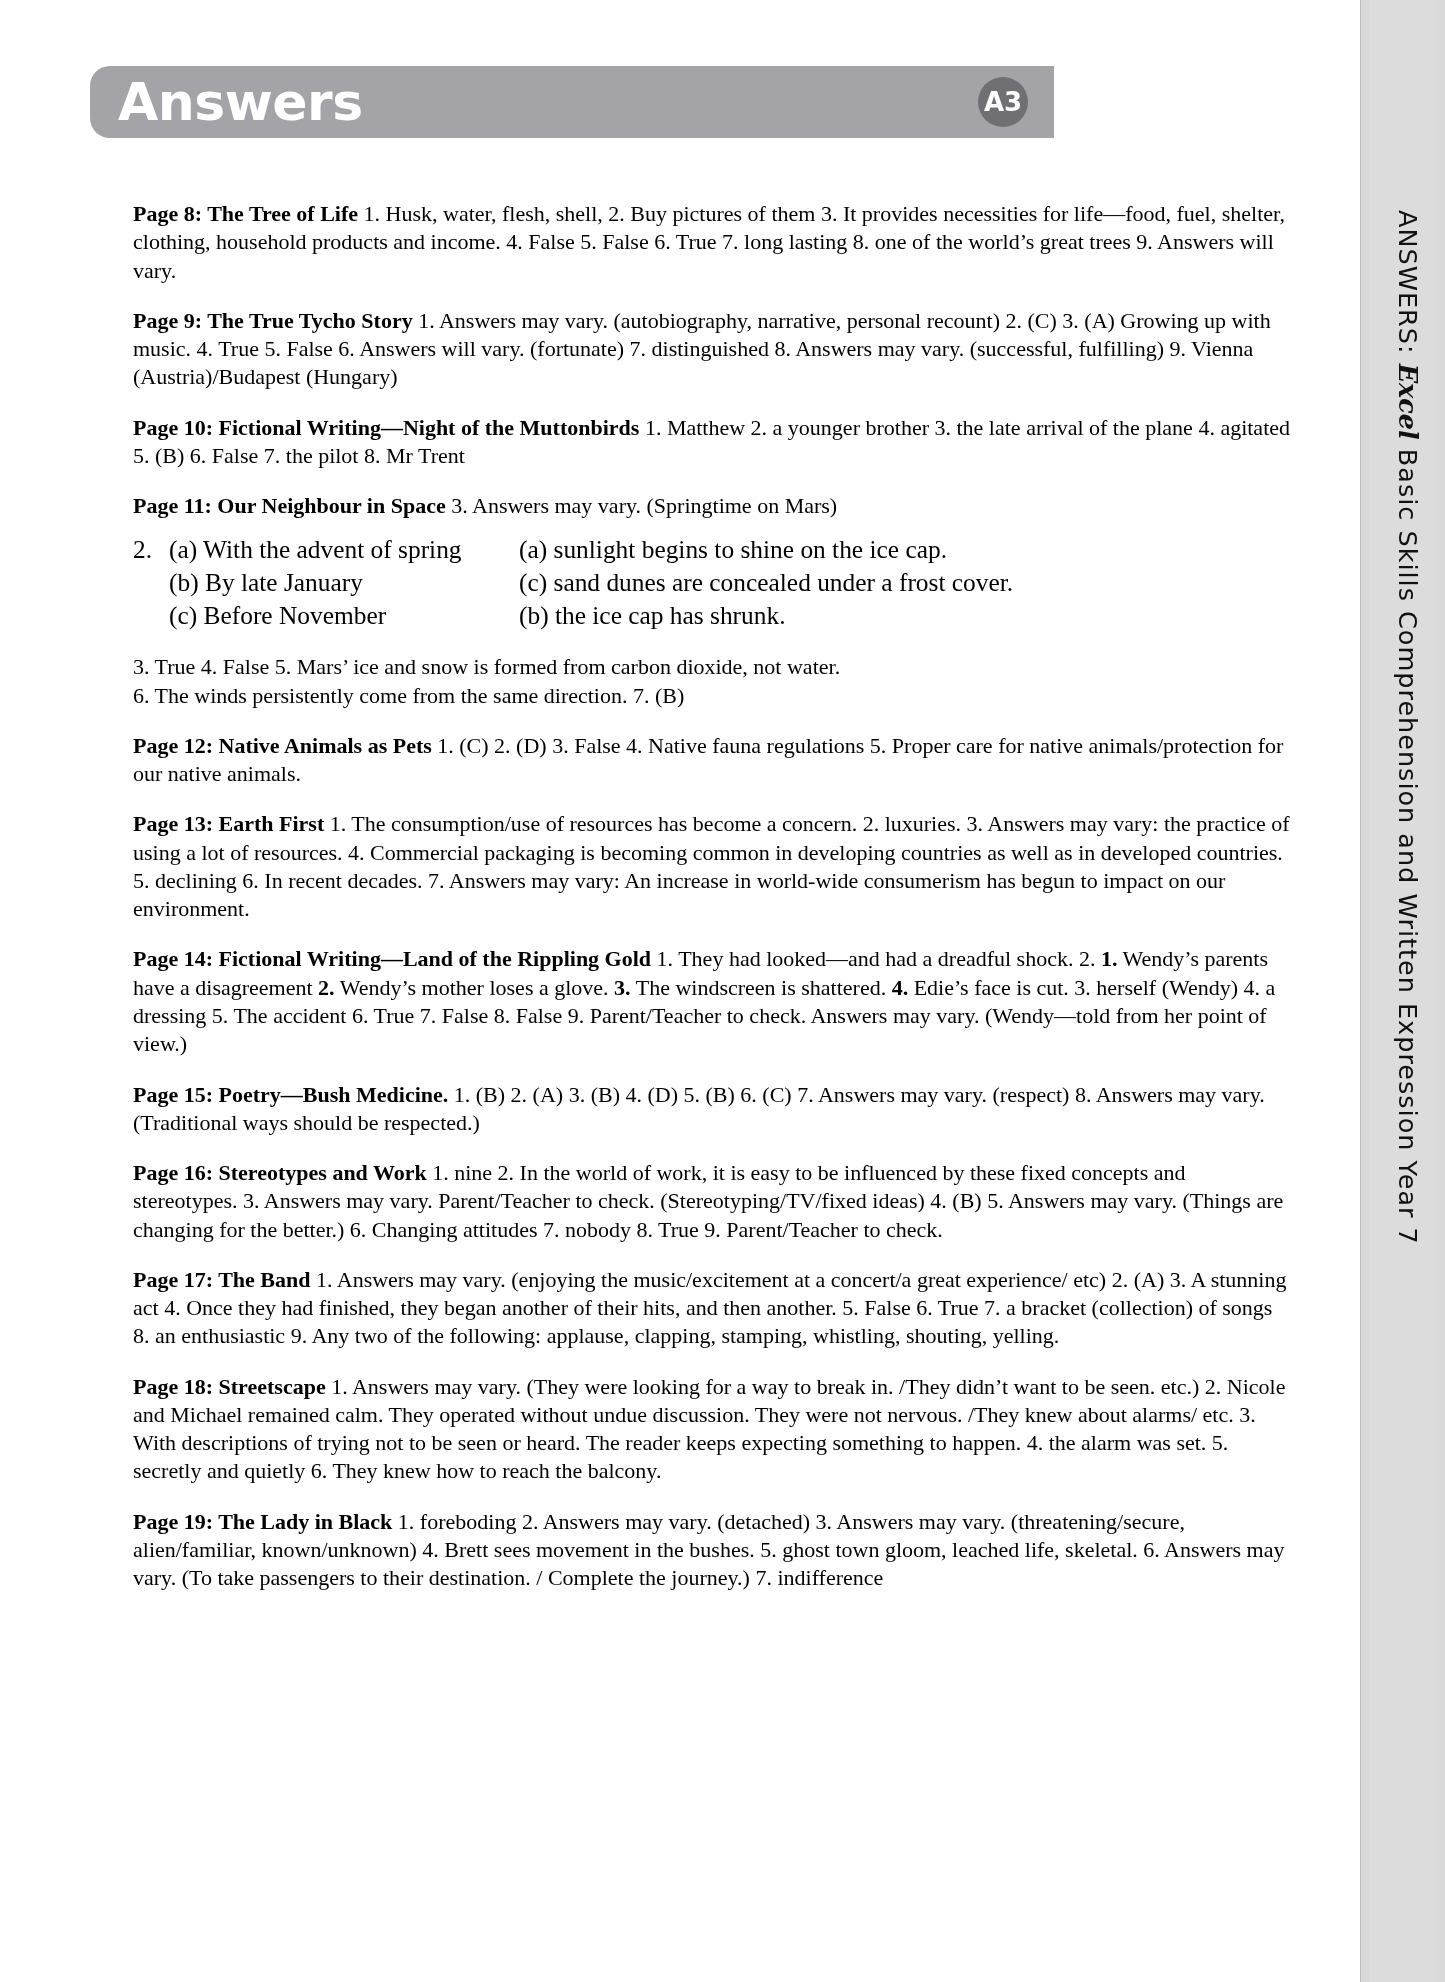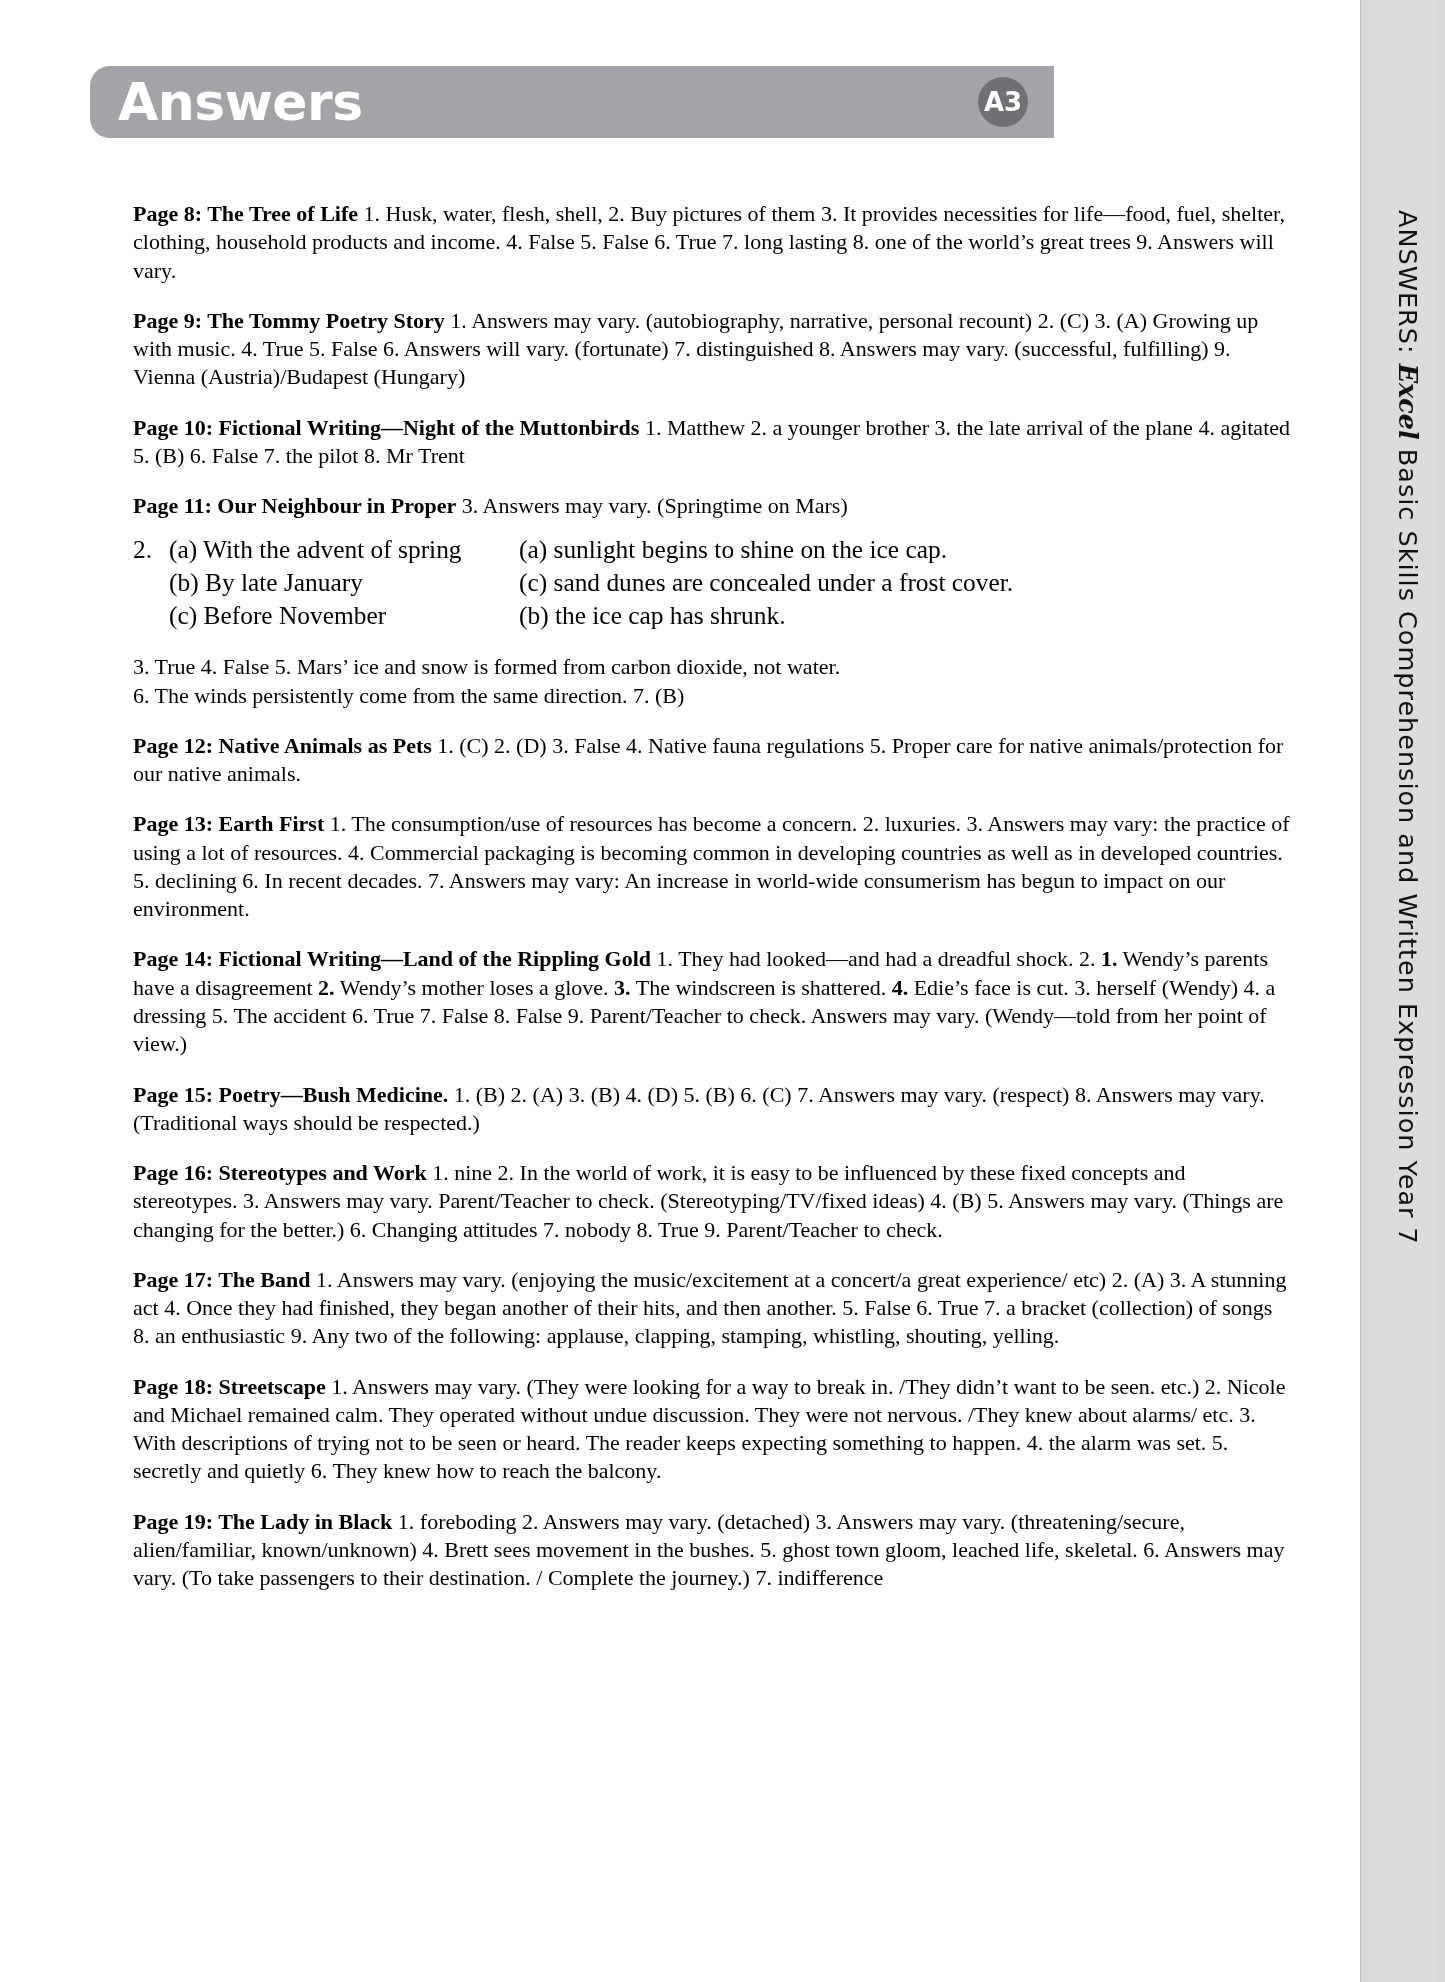--- a/index.html
+++ b/index.html
@@ -147,7 +147,7 @@
 
     <p class="ans-block"><b>Page 8: The Tree of Life</b><span> 1. Husk, water, flesh, shell, 2. Buy pictures of them 3. It provides necessities for life—food, fuel, shelter, clothing, household products and income. 4. False 5. False 6. True 7. long lasting 8. one of the world’s great trees 9. Answers will vary.</span></p>
 
-    <p class="ans-block"><b>Page 9: The Tommy Poetry Story</b><span> 1. Answers may vary. (autobiography, narrative, personal recount) 2. (C) 3. (A) Growing up with music. 4. True 5. False 6. Answers will vary. (fortunate) 7. distinguished 8. Answers may vary. (successful, fulfilling) 9. Vienna (Austria)/Budapest (Hungary)</span></p>
+    <p class="ans-block"><b>Page 9: The True Tycho Story</b><span> 1. Answers may vary. (autobiography, narrative, personal recount) 2. (C) 3. (A) Growing up with music. 4. True 5. False 6. Answers will vary. (fortunate) 7. distinguished 8. Answers may vary. (successful, fulfilling) 9. Vienna (Austria)/Budapest (Hungary)</span></p>
 
     <p class="ans-block"><b>Page 10: Fictional Writing—Night of the Muttonbirds</b><span> 1. Matthew 2. a younger brother 3. the late arrival of the plane 4. agitated 5. (B) 6. False 7. the pilot 8. Mr Trent</span></p>
 

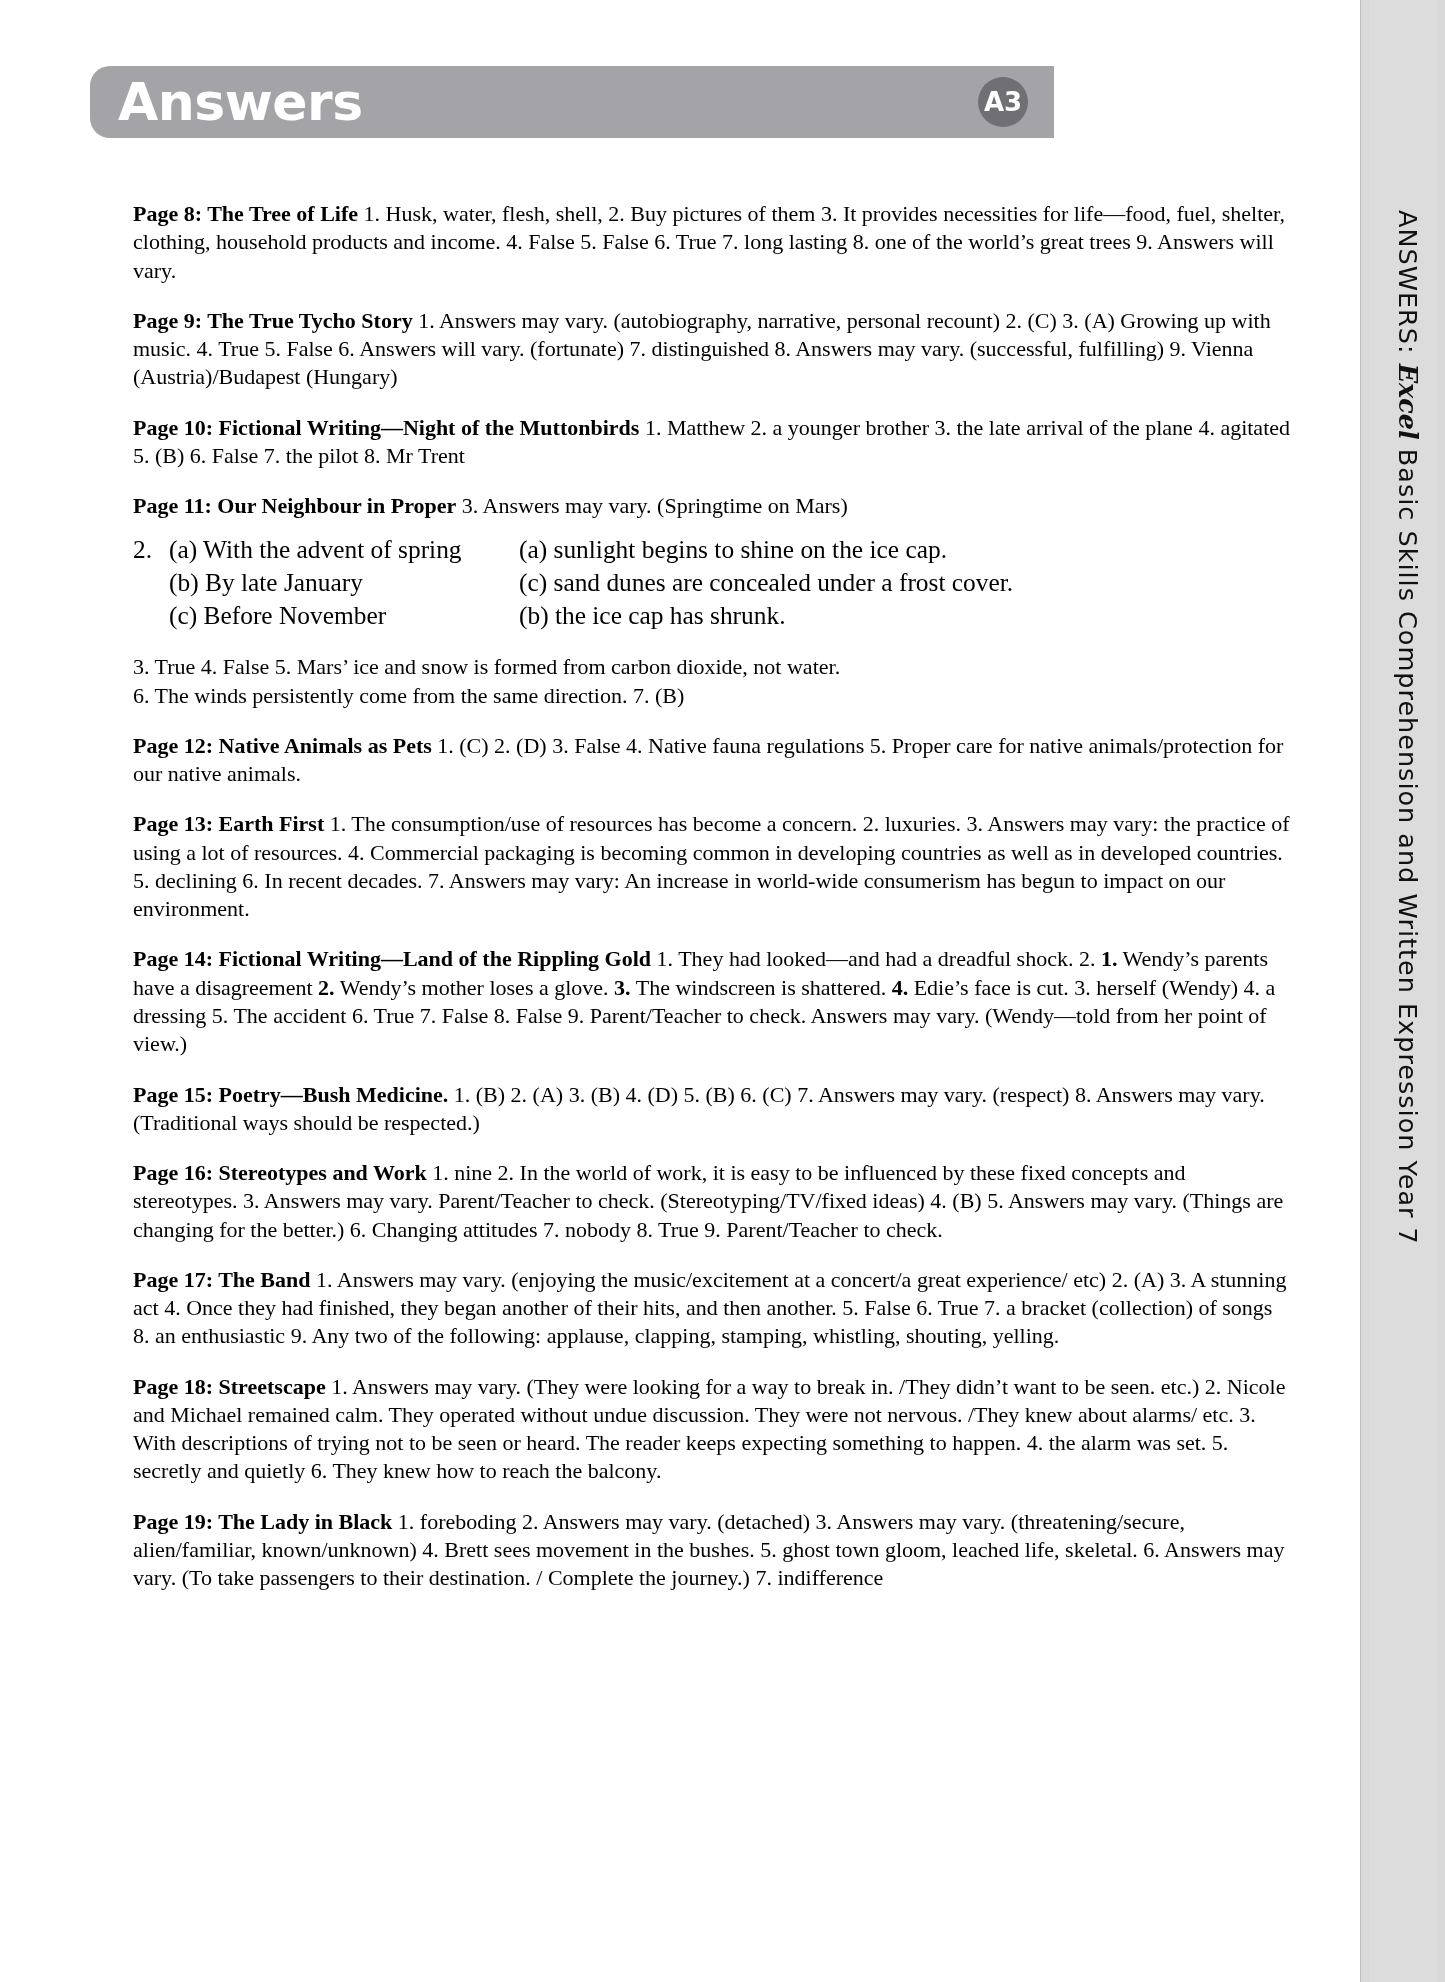--- a/index.html
+++ b/index.html
@@ -151,7 +151,7 @@
 
     <p class="ans-block"><b>Page 10: Fictional Writing—Night of the Muttonbirds</b><span> 1. Matthew 2. a younger brother 3. the late arrival of the plane 4. agitated 5. (B) 6. False 7. the pilot 8. Mr Trent</span></p>
 
-    <p class="ans-block"><b>Page 11: Our Neighbour in Proper</b><span> 3. Answers may vary. (Springtime on Mars)</span></p>
+    <p class="ans-block"><b>Page 11: Our Neighbour in Space</b><span> 3. Answers may vary. (Springtime on Mars)</span></p>
 
     <table class="match-table">
       <tbody>

